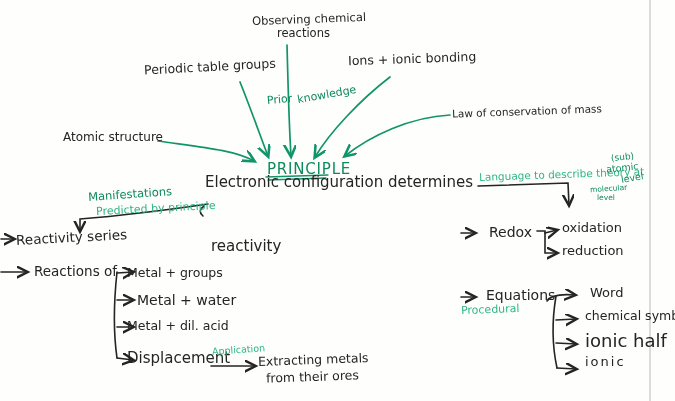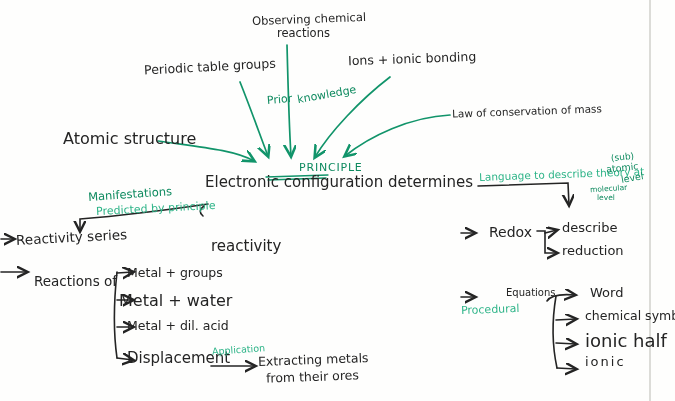--- a/index.html
+++ b/index.html
@@ -78,7 +78,7 @@
   <div class="t ink" style="left:144px;top:60px;font-size:12.5px;transform:rotate(-3deg);">Periodic table groups</div>
   <div class="t ink" style="left:348px;top:52px;font-size:12.5px;transform:rotate(-2deg);">Ions + ionic bonding</div>
   <div class="t ink" style="left:452px;top:106px;font-size:10.5px;transform:rotate(-2deg);">Law of conservation of mass</div>
-  <div class="t ink" style="left:63px;top:131px;font-size:16px;">Atomic structure</div>
+  <div class="t ink" style="left:63px;top:131px;font-size:12px;">Atomic structure</div>
 
   <div class="t gdark" style="left:267px;top:94px;font-size:11px;transform:rotate(-5deg);">Prior</div>
   <div class="t gdark" style="left:297px;top:89px;font-size:11px;transform:rotate(-10deg);">knowledge</div>

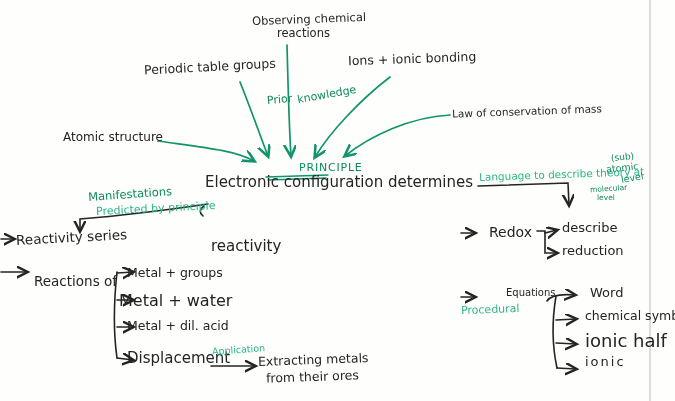--- a/index.html
+++ b/index.html
@@ -83,7 +83,7 @@
   <div class="t gdark" style="left:267px;top:94px;font-size:11px;transform:rotate(-5deg);">Prior</div>
   <div class="t gdark" style="left:297px;top:89px;font-size:11px;transform:rotate(-10deg);">knowledge</div>
 
-  <div class="t gdark" style="left:267px;top:162px;font-size:11px;letter-spacing:0.8px;margin-left:32px;">PRINCIPLE</div>
+  <div class="t gdark" style="left:267px;top:162px;font-size:15px;letter-spacing:0.8px;">PRINCIPLE</div>
   <div class="t ink" style="left:205px;top:175px;font-size:15px;">Electronic configuration determines</div>
   <div class="t ink" style="left:211px;top:196px;font-size:15px;margin-top:43px;">reactivity</div>
 

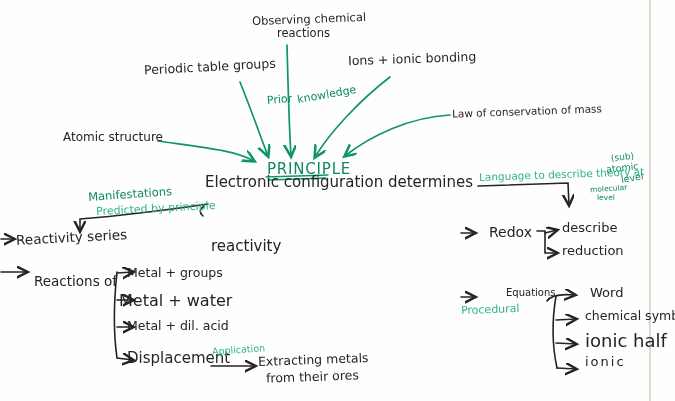--- a/index.html
+++ b/index.html
@@ -107,7 +107,7 @@
   <div class="t gdark" style="left:597px;top:194px;font-size:7.5px;">level</div>
 
   <div class="t ink" style="left:489px;top:225px;font-size:14px;">Redox</div>
-  <div class="t ink" style="left:562px;top:221px;font-size:13px;">describe</div>
+  <div class="t ink" style="left:562px;top:221px;font-size:13px;">oxidation</div>
   <div class="t ink" style="left:562px;top:244px;font-size:13px;">reduction</div>
 
   <div class="t ink" style="left:506px;top:288px;font-size:10px;">Equations</div>

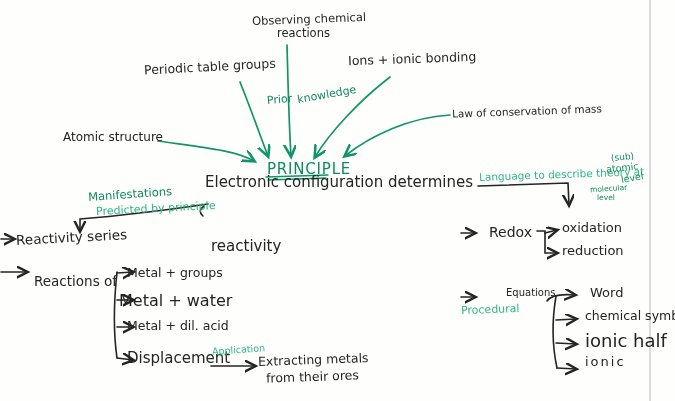--- a/index.html
+++ b/index.html
@@ -90,7 +90,7 @@
   <div class="t gdark" style="left:88px;top:188px;font-size:11.5px;transform:rotate(-4deg);">Manifestations</div>
   <div class="t glight" style="left:96px;top:203px;font-size:11px;transform:rotate(-3deg);">Predicted by principle</div>
   <div class="t ink" style="left:16px;top:230px;font-size:13.5px;transform:rotate(-3deg);">Reactivity series</div>
-  <div class="t ink" style="left:34px;top:264px;font-size:13.5px;margin-top:10px;">Reactions of</div>
+  <div class="t ink" style="left:34px;top:264px;font-size:13.5px;">Reactions of</div>
   <div class="t ink" style="left:127px;top:266px;font-size:12.5px;">Metal + groups</div>
   <div class="t ink" style="left:119px;top:293px;font-size:16px;">Metal + water</div>
   <div class="t ink" style="left:127px;top:319px;font-size:12.5px;">Metal + dil. acid</div>

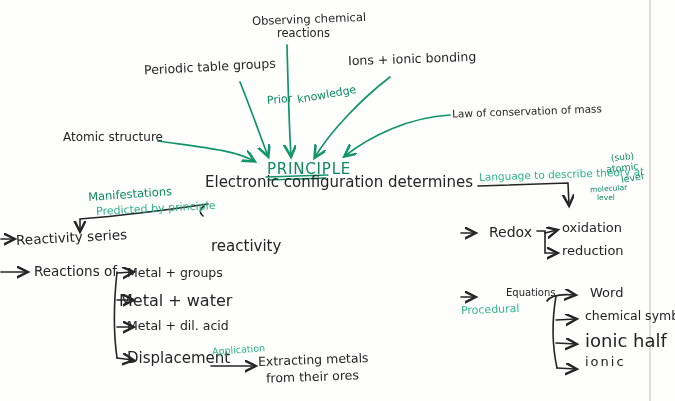--- a/index.html
+++ b/index.html
@@ -92,7 +92,7 @@
   <div class="t ink" style="left:16px;top:230px;font-size:13.5px;transform:rotate(-3deg);">Reactivity series</div>
   <div class="t ink" style="left:34px;top:264px;font-size:13.5px;">Reactions of</div>
   <div class="t ink" style="left:127px;top:266px;font-size:12.5px;">Metal + groups</div>
-  <div class="t ink" style="left:119px;top:293px;font-size:16px;">Metal + water</div>
+  <div class="t ink" style="left:137px;top:293px;font-size:14px;">Metal + water</div>
   <div class="t ink" style="left:127px;top:319px;font-size:12.5px;">Metal + dil. acid</div>
   <div class="t ink" style="left:127px;top:351px;font-size:15px;">Displacement</div>
   <div class="t glight" style="left:212px;top:345px;font-size:9.5px;transform:rotate(-4deg);">Application</div>

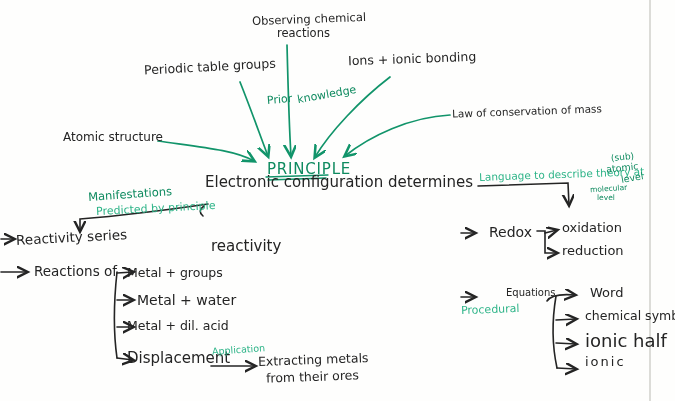--- a/index.html
+++ b/index.html
@@ -110,7 +110,7 @@
   <div class="t ink" style="left:562px;top:221px;font-size:13px;">oxidation</div>
   <div class="t ink" style="left:562px;top:244px;font-size:13px;">reduction</div>
 
-  <div class="t ink" style="left:506px;top:288px;font-size:10px;">Equations</div>
+  <div class="t ink" style="left:486px;top:288px;font-size:14px;">Equations</div>
   <div class="t glight" style="left:461px;top:304px;font-size:11px;transform:rotate(-2deg);">Procedural</div>
   <div class="t ink" style="left:590px;top:286px;font-size:13px;">Word</div>
   <div class="t ink" style="left:585px;top:309px;font-size:12.5px;">chemical symbol</div>

